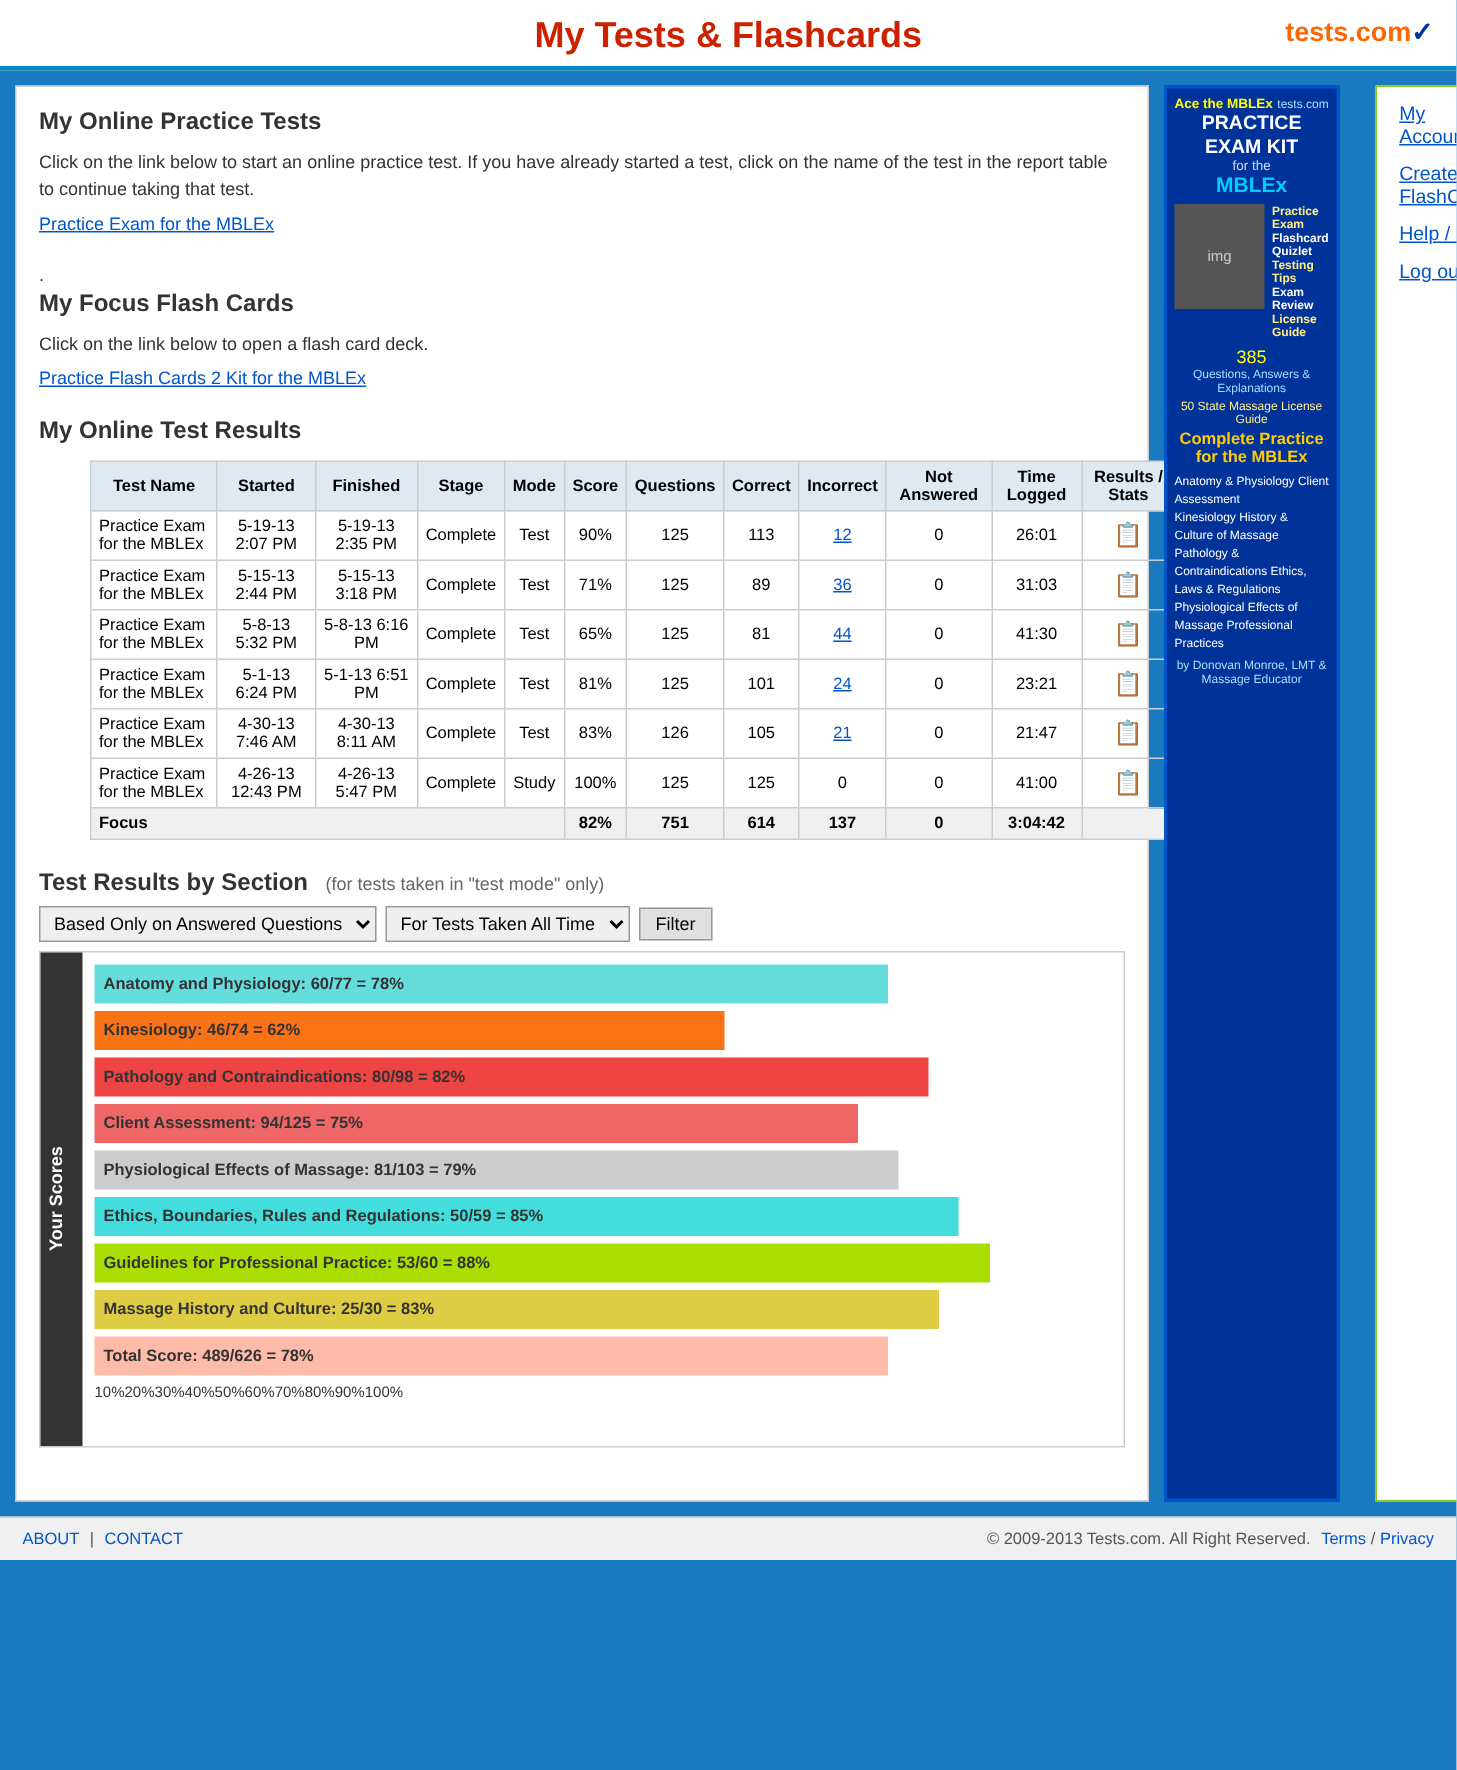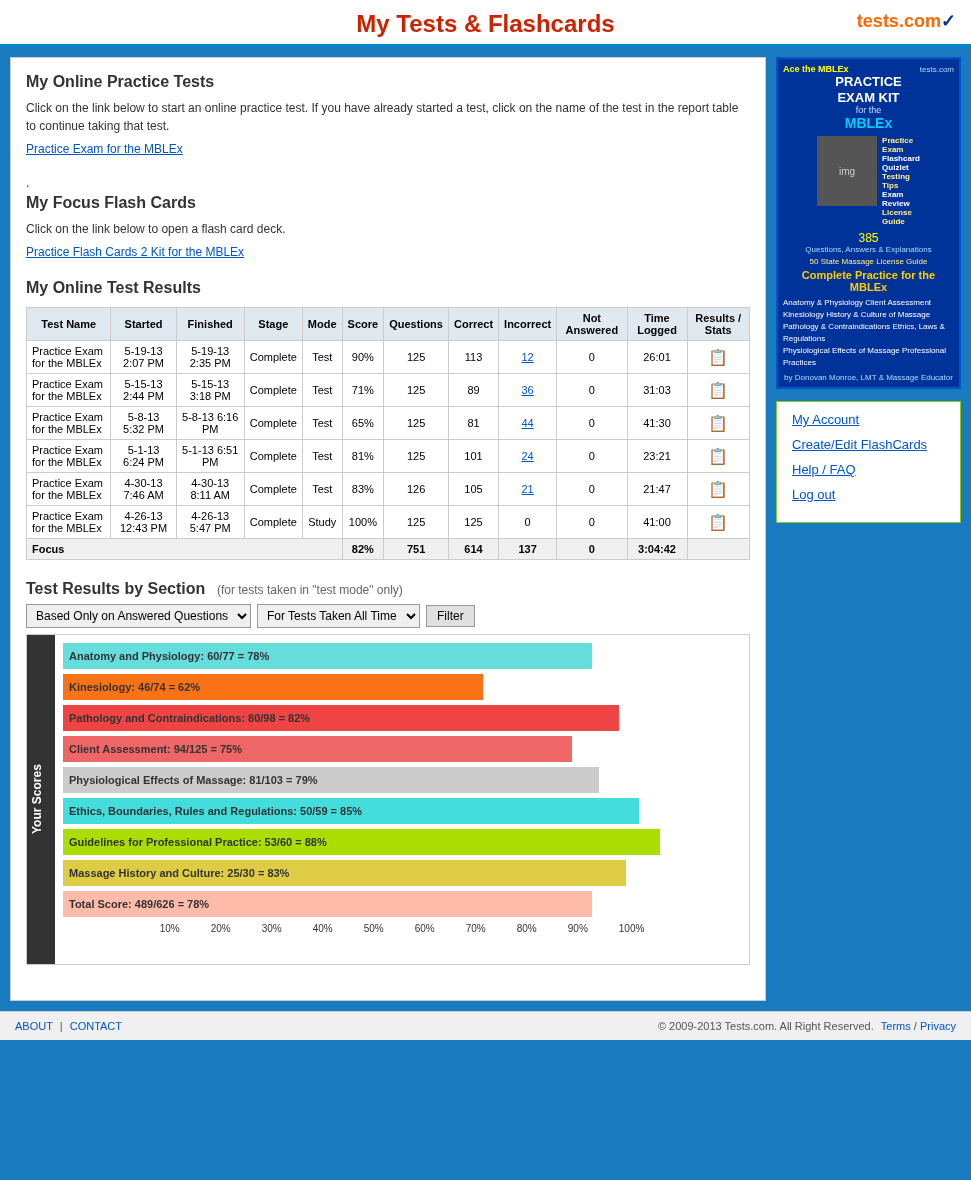--- a/index.html
+++ b/index.html
@@ -14,7 +14,7 @@
 
     #left-panel { background: white; border: 1px solid #ccc; flex: 1; padding: 15px; min-width: 0; }
 
-    #right-panel { width: 185px; flex-shrink: 0; display: flex; flex-direction: column; gap: 12px; }
+    #right-panel { width: 185px; flex-shrink: 0; display: flex; gap: 24px; }
 
     .ad-box { background: #003399; border: 2px solid #0055cc; padding: 5px; text-align: center; font-size: 10px; color: white; }
     .ad-box .ace-title { color: #ffff00; font-size: 9px; font-weight: bold; }

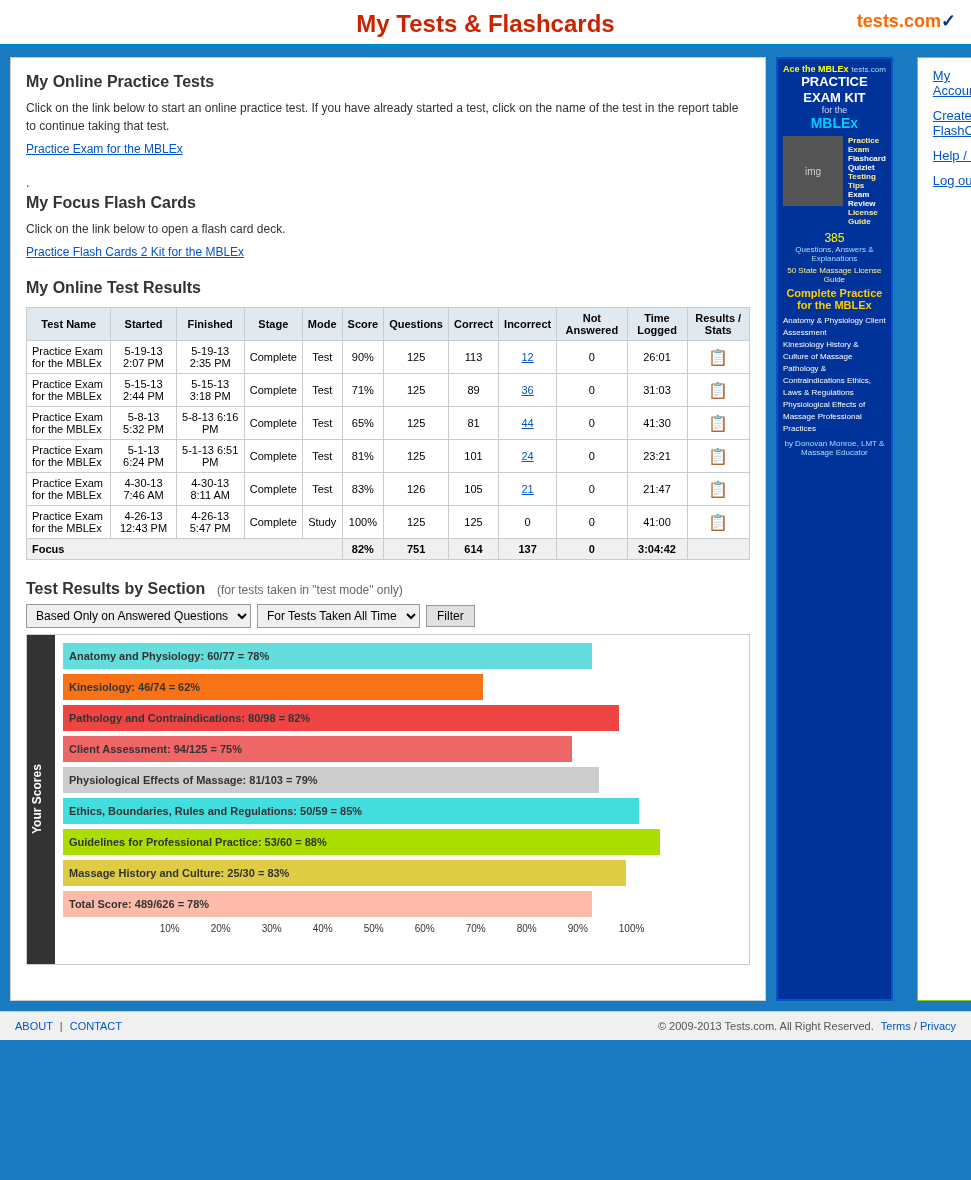--- a/index.html
+++ b/index.html
@@ -34,7 +34,7 @@
 
     .section { margin-bottom: 20px; }
 
-    table.results-table { width: 100%; border-collapse: collapse; font-size: 11px; margin-top: 10px; }
+    table.results-table { width: 100%; border-collapse: collapse; font-size: 11px; margin-top: 10px; margin-left: 34px; }
     table.results-table th, table.results-table td { border: 1px solid #ccc; padding: 4px 5px; text-align: center; }
     table.results-table th { background: #e0e8f0; font-weight: bold; }
     table.results-table td:first-child { text-align: left; }

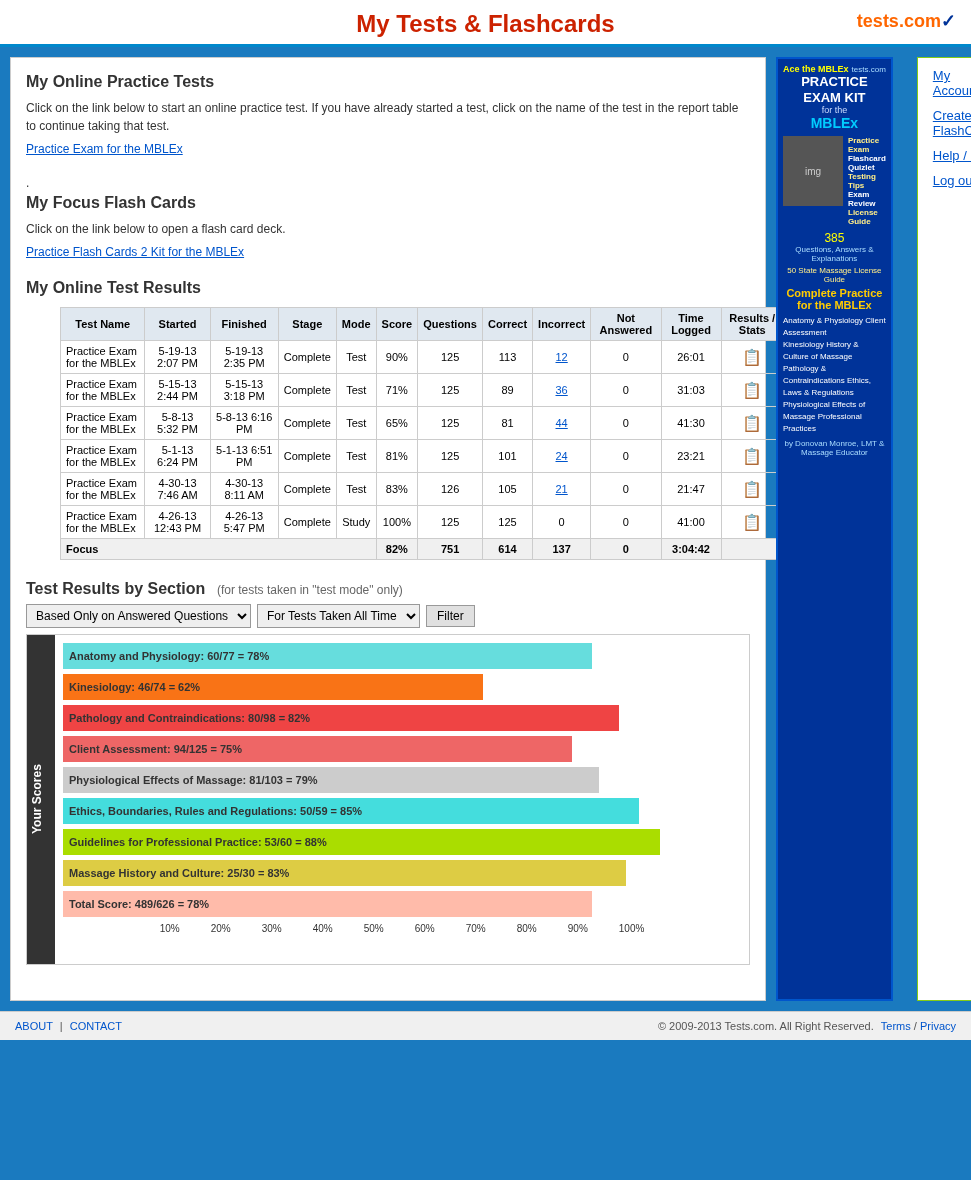--- a/index.html
+++ b/index.html
@@ -54,7 +54,7 @@
     .chart-area { flex: 1; padding: 8px 8px 30px 8px; position: relative; }
     .bar-row { display: flex; align-items: center; margin-bottom: 5px; position: relative; }
     .bar { height: 26px; display: flex; align-items: center; padding-left: 6px; font-size: 11px; font-weight: bold; color: #333; white-space: nowrap; overflow: hidden; }
-    .x-axis { display: flex; justify-content: center; margin-top: 6px; padding-left: 0; gap: 31px; }
+    .x-axis { display: flex; justify-content: flex-start; margin-top: 6px; padding-left: 0; }
     .x-label { font-size: 10px; color: #333; }
 
     #footer { background: #f0f0f0; border-top: 1px solid #ccc; padding: 8px 15px; display: flex; justify-content: space-between; font-size: 11px; color: #555; }

